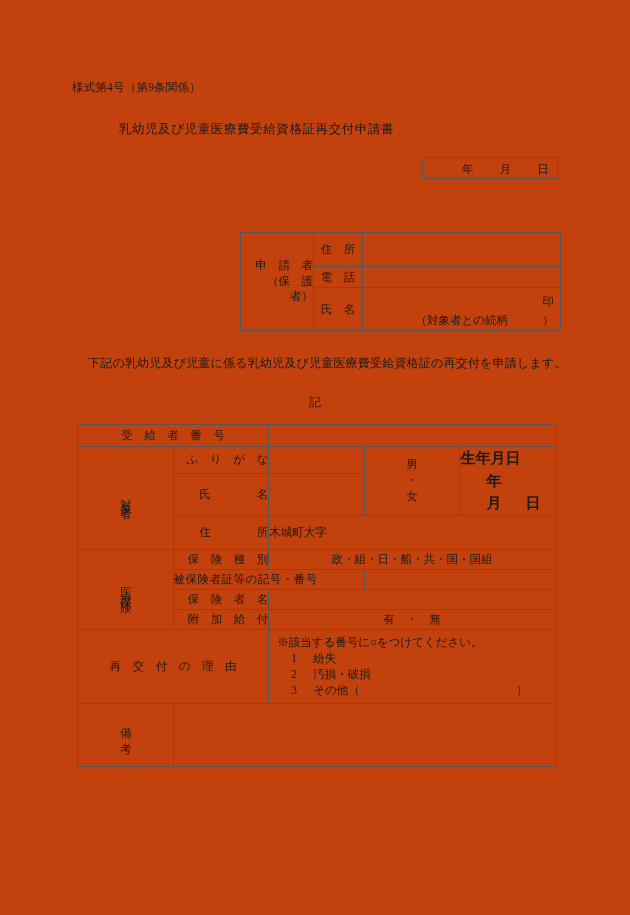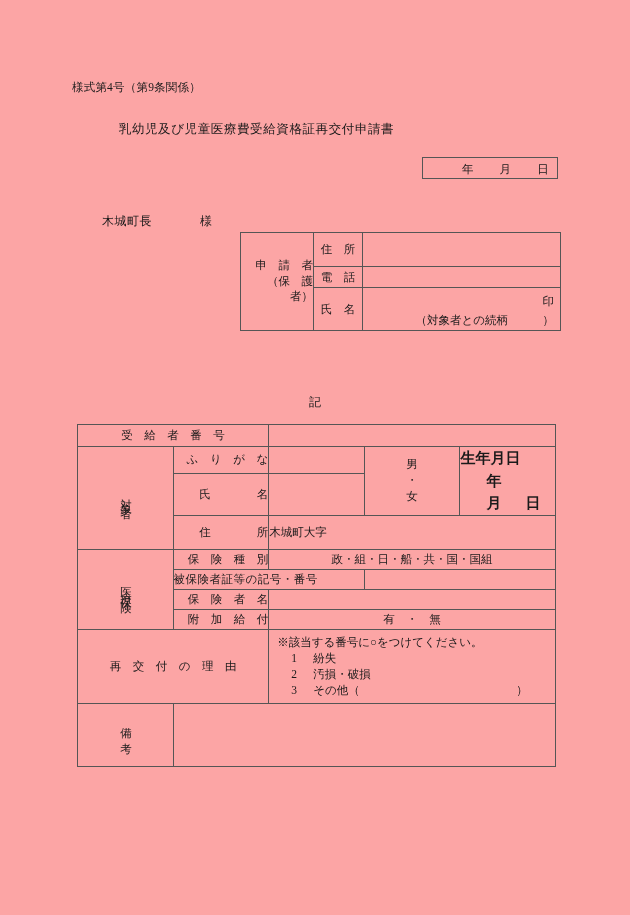--- a/index.html
+++ b/index.html
@@ -20,7 +20,7 @@
     left: 0; top: 0;
     width: 630px;
     height: 915px;
-    background: #fca5a5;
+    background: #c2410c;
   }
   
   .abs { position: absolute; white-space: pre; }

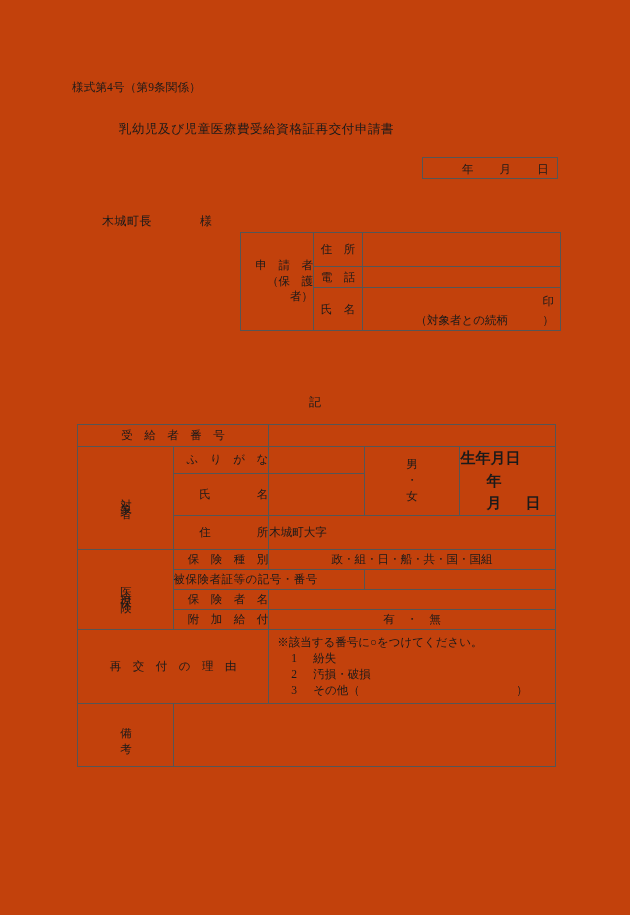--- a/index.html
+++ b/index.html
@@ -208,9 +208,6 @@
     </div>
   </div>
 
-  <div class="abs addressee">
-    <span>木城町長</span><span class="hon">様</span>
-  </div>
 
   <table class="applicant-table">
     <tbody>

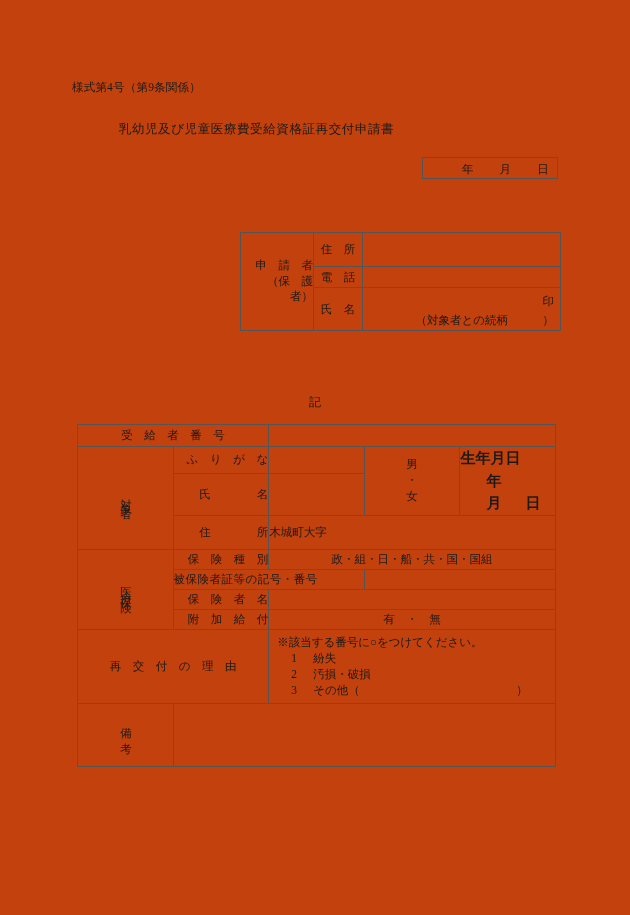--- a/index.html
+++ b/index.html
@@ -235,6 +235,7 @@
   </tbody>
     </table>
 
+  <div class="abs body-sentence">下記の乳幼児及び児童に係る乳幼児及び児童医療費受給資格証の再交付を申請します。</div>
   <div class="abs ki-mark">記</div>
 
   <table class="main-table">

